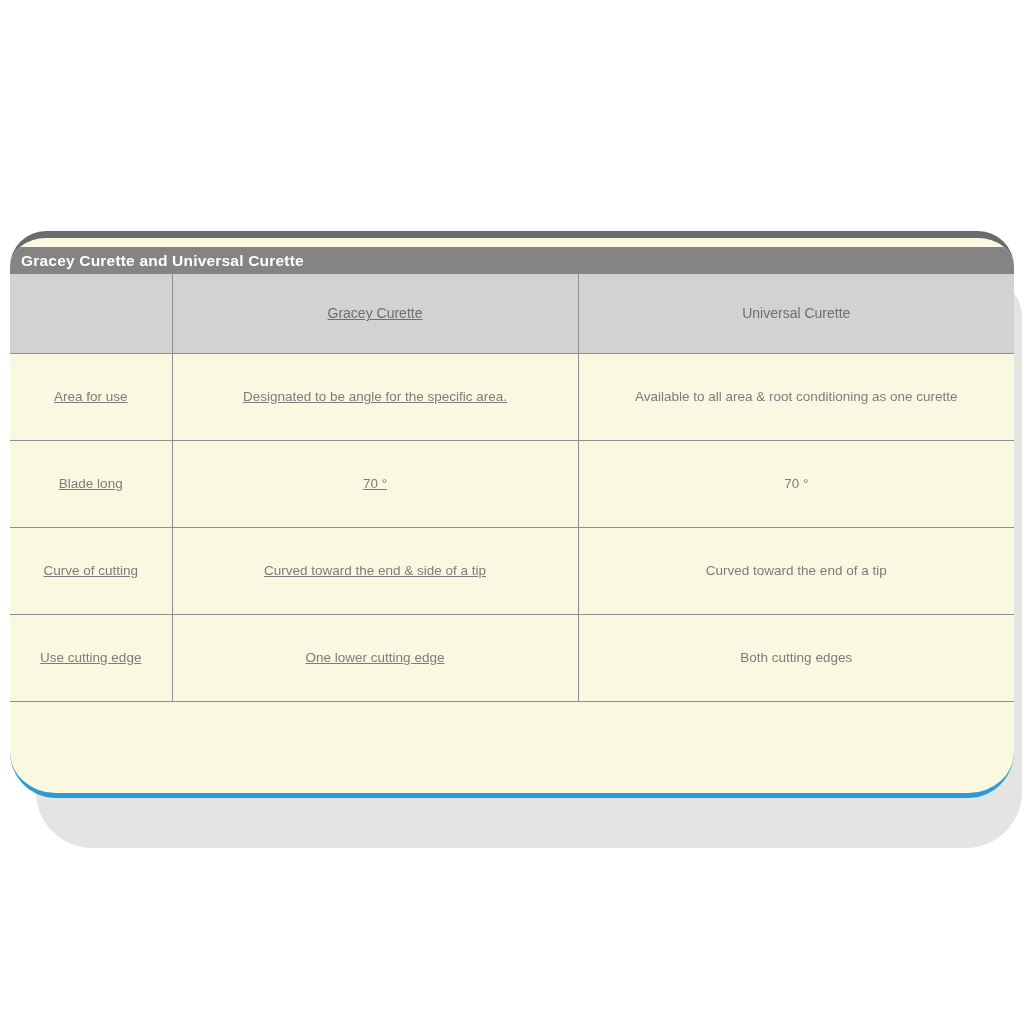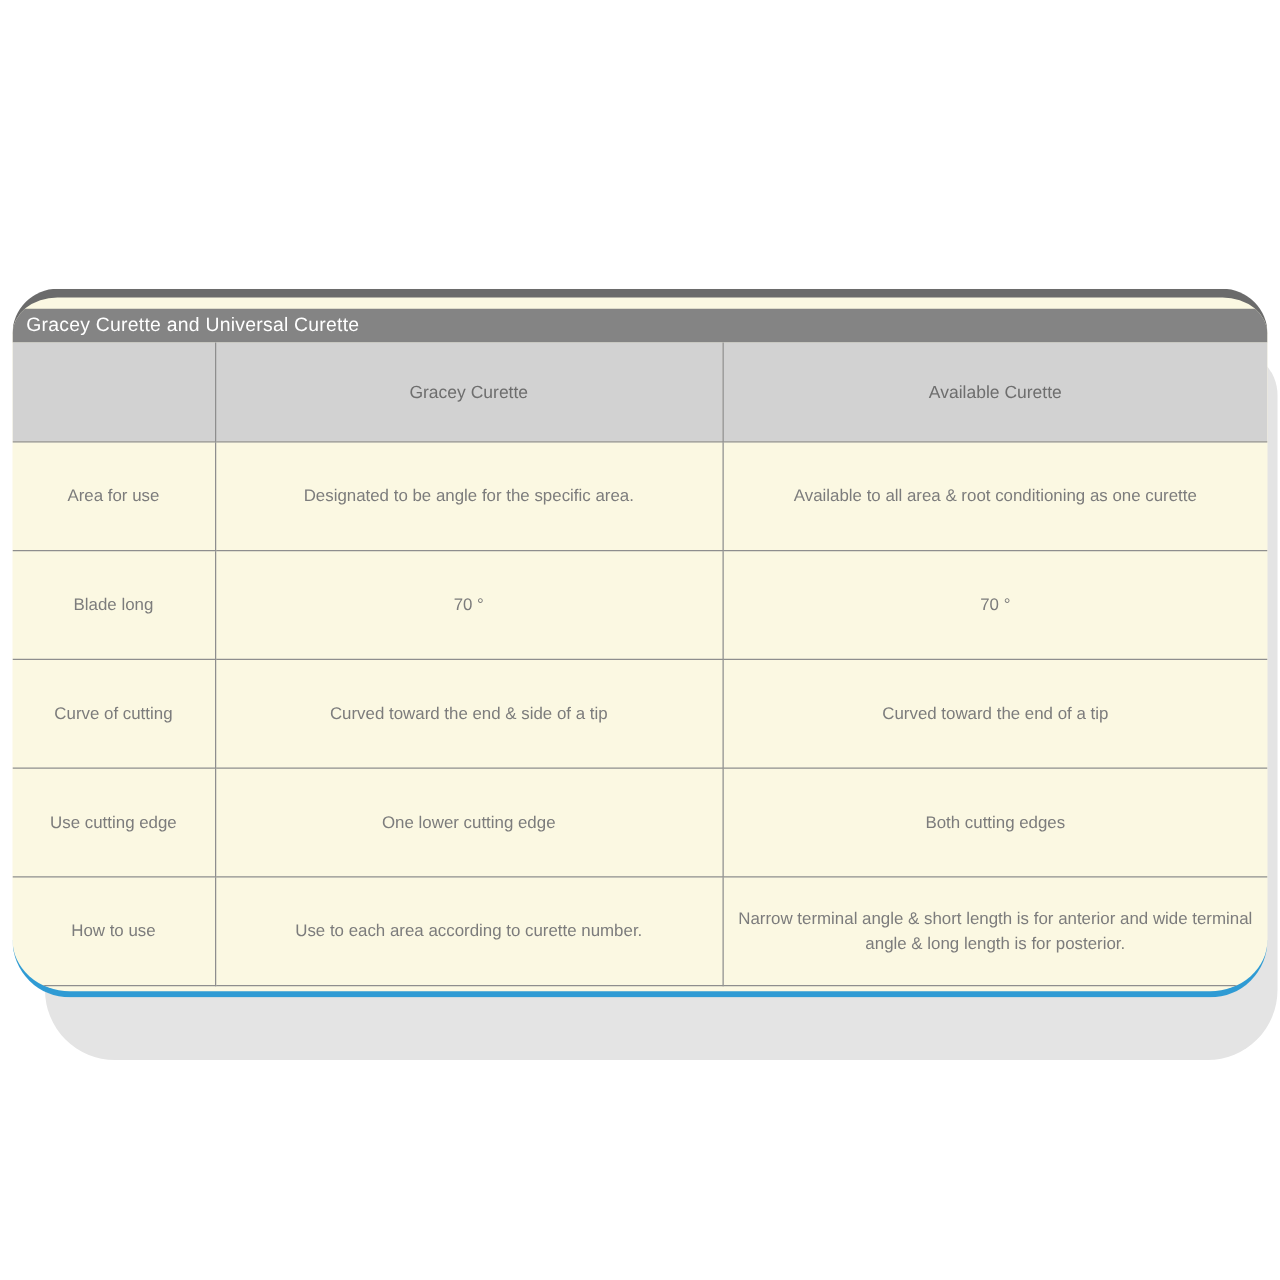--- a/index.html
+++ b/index.html
@@ -43,7 +43,7 @@
     align-items: center;
     padding-left: 11px;
     color: #FFFFFF;
-    font-weight: normal;
+    font-weight: bold;
     font-size: 15.5px;
     letter-spacing: 0.2px;
   }

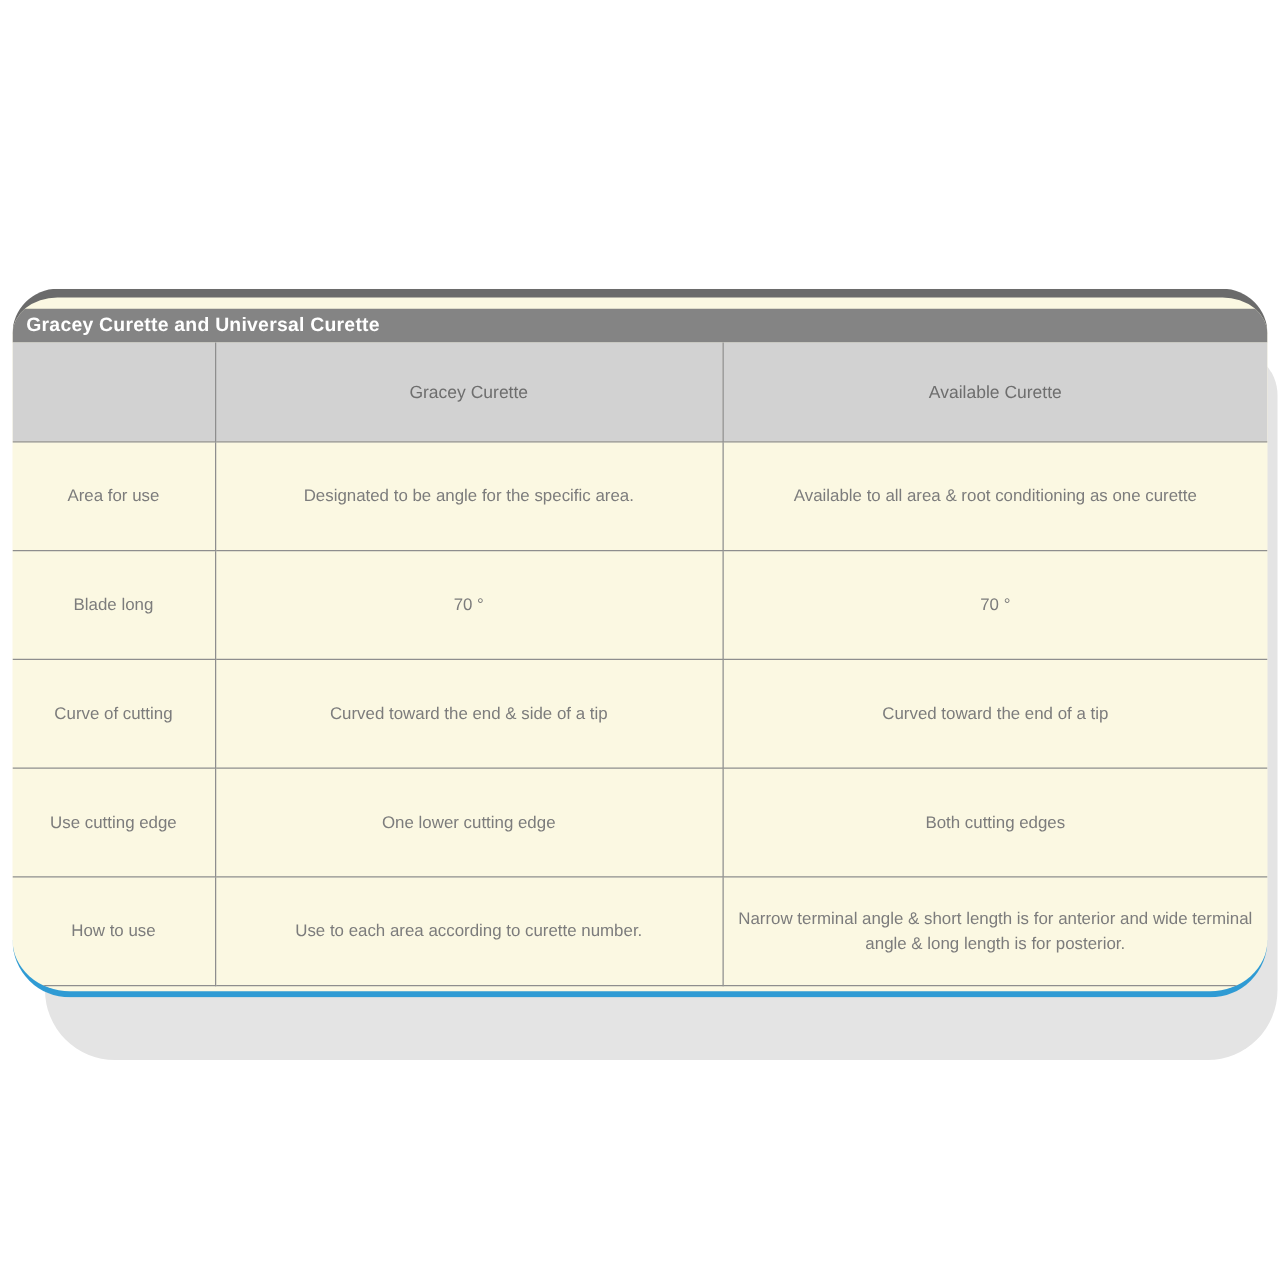--- a/index.html
+++ b/index.html
@@ -61,6 +61,7 @@
   }
   .col-divider {
     border-right: 1px solid #8E8E8E;
+    text-decoration: underline;
   }
   tr.header-row {
     height: 79px;

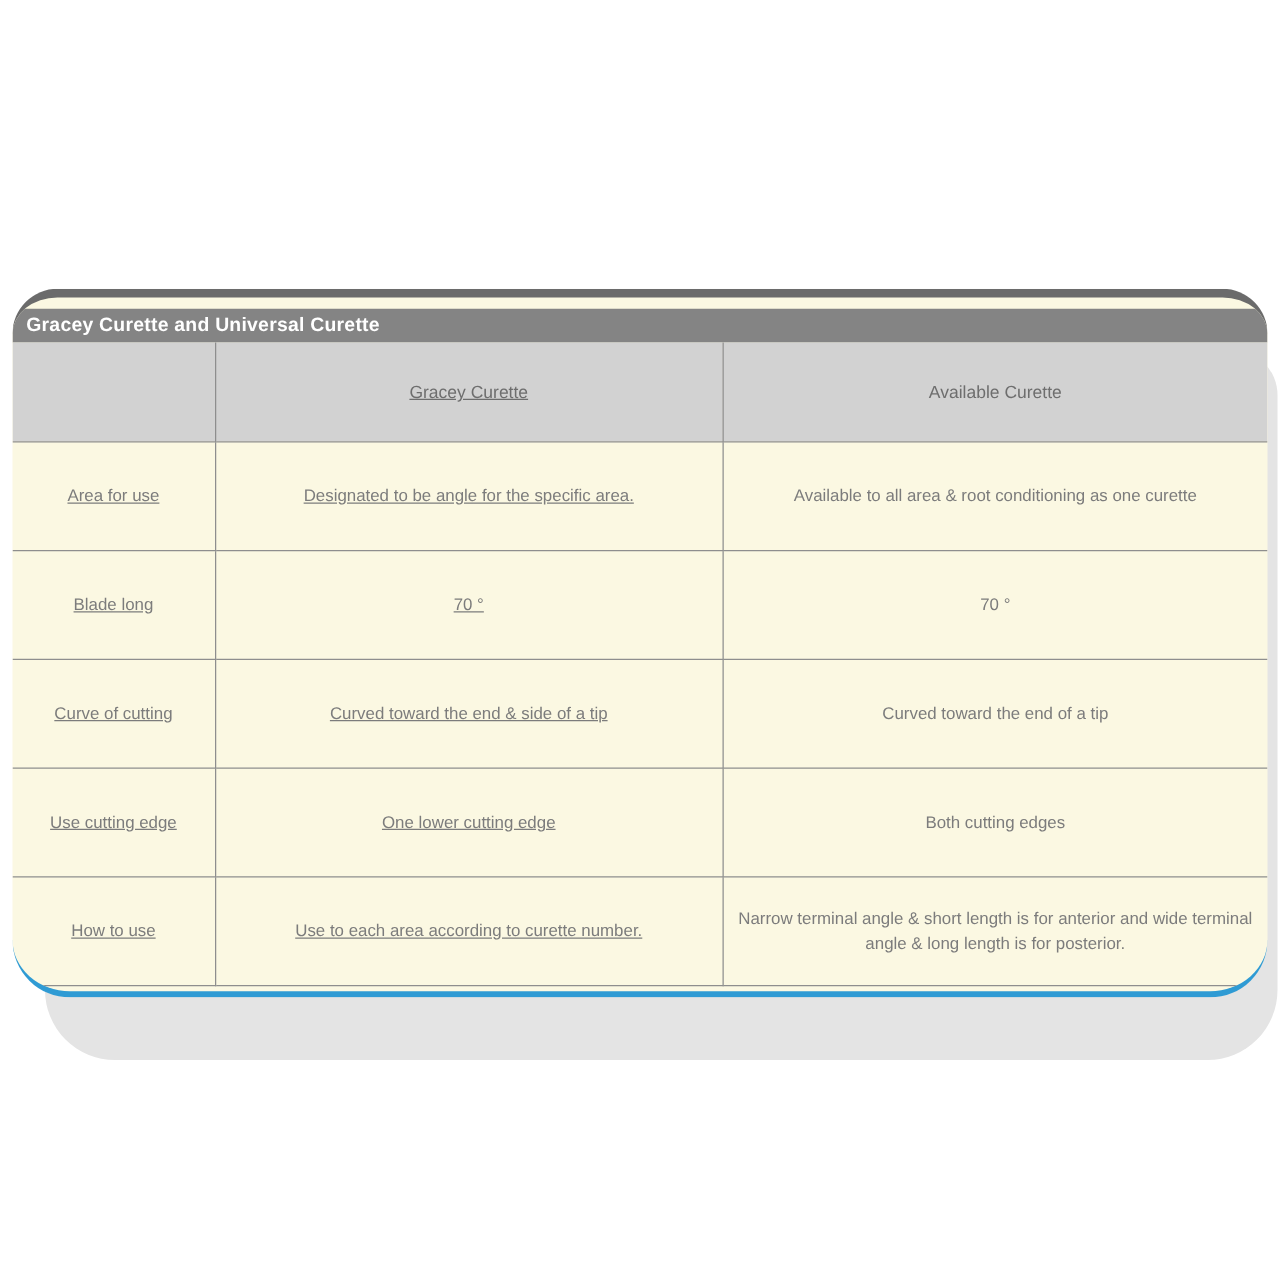--- a/index.html
+++ b/index.html
@@ -103,7 +103,7 @@
       <tr class="header-row">
         <th class="col-divider"></th>
         <th class="col-divider">Gracey Curette</th>
-        <th>Available Curette</th>
+        <th>Universal Curette</th>
       </tr>
     </thead>
     <tbody>

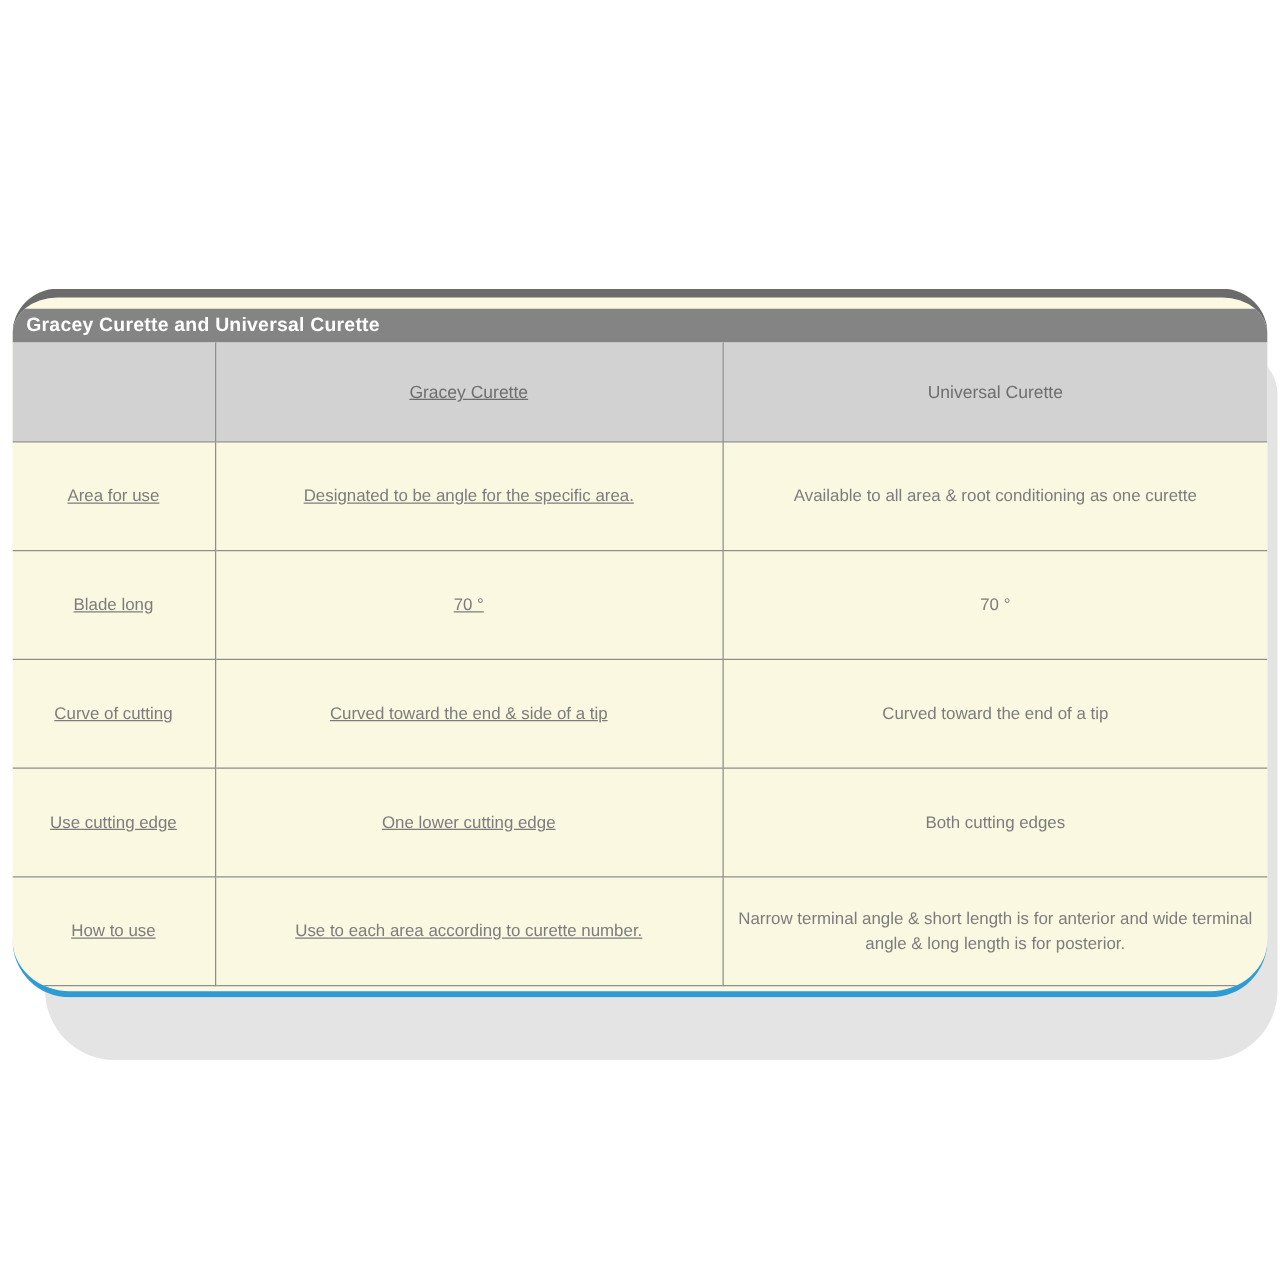--- a/index.html
+++ b/index.html
@@ -127,11 +127,6 @@
         <td class="col-divider">One lower cutting edge</td>
         <td>Both cutting edges</td>
       </tr>
-      <tr class="body-row">
-        <td class="col-divider">How to use</td>
-        <td class="col-divider">Use to each area according to curette number.</td>
-        <td>Narrow terminal angle &amp; short length is for anterior and wide terminal angle &amp; long length is for posterior.</td>
-      </tr>
     </tbody>
   </table>
 </div>

